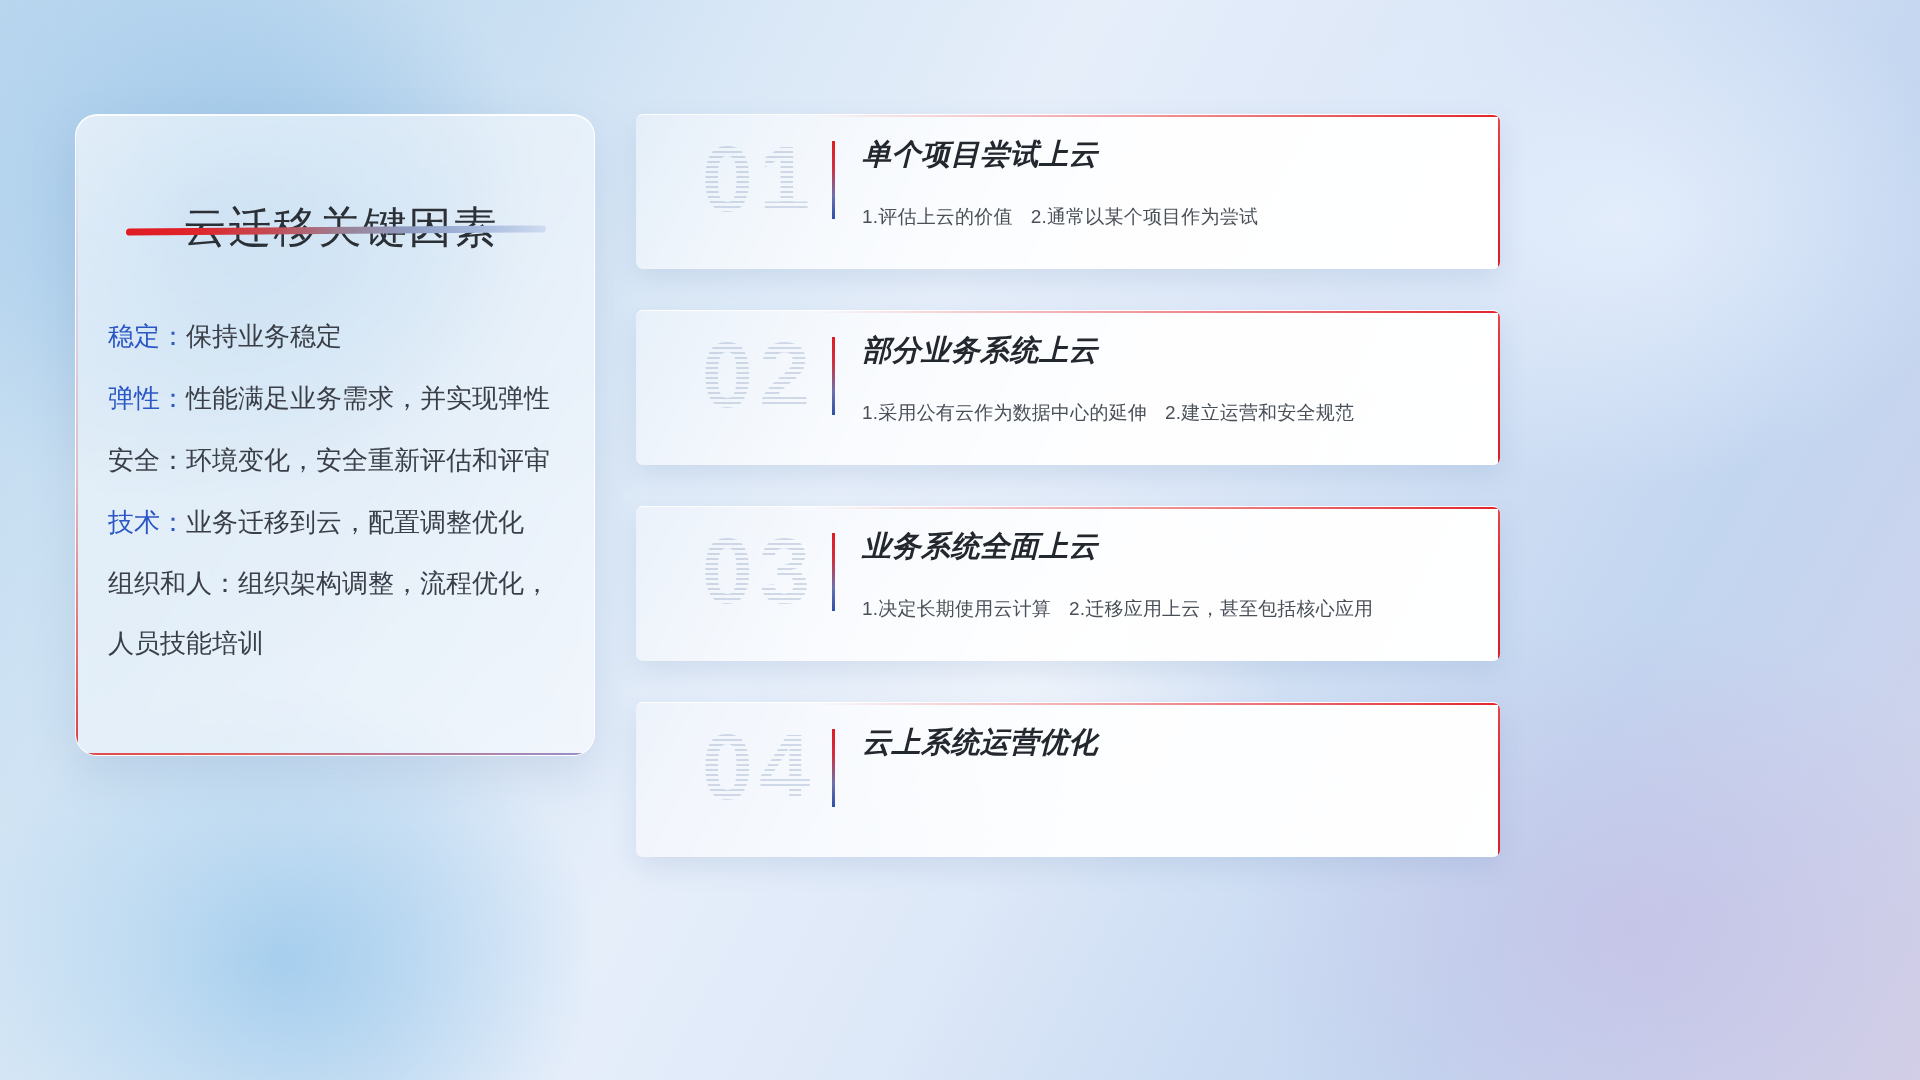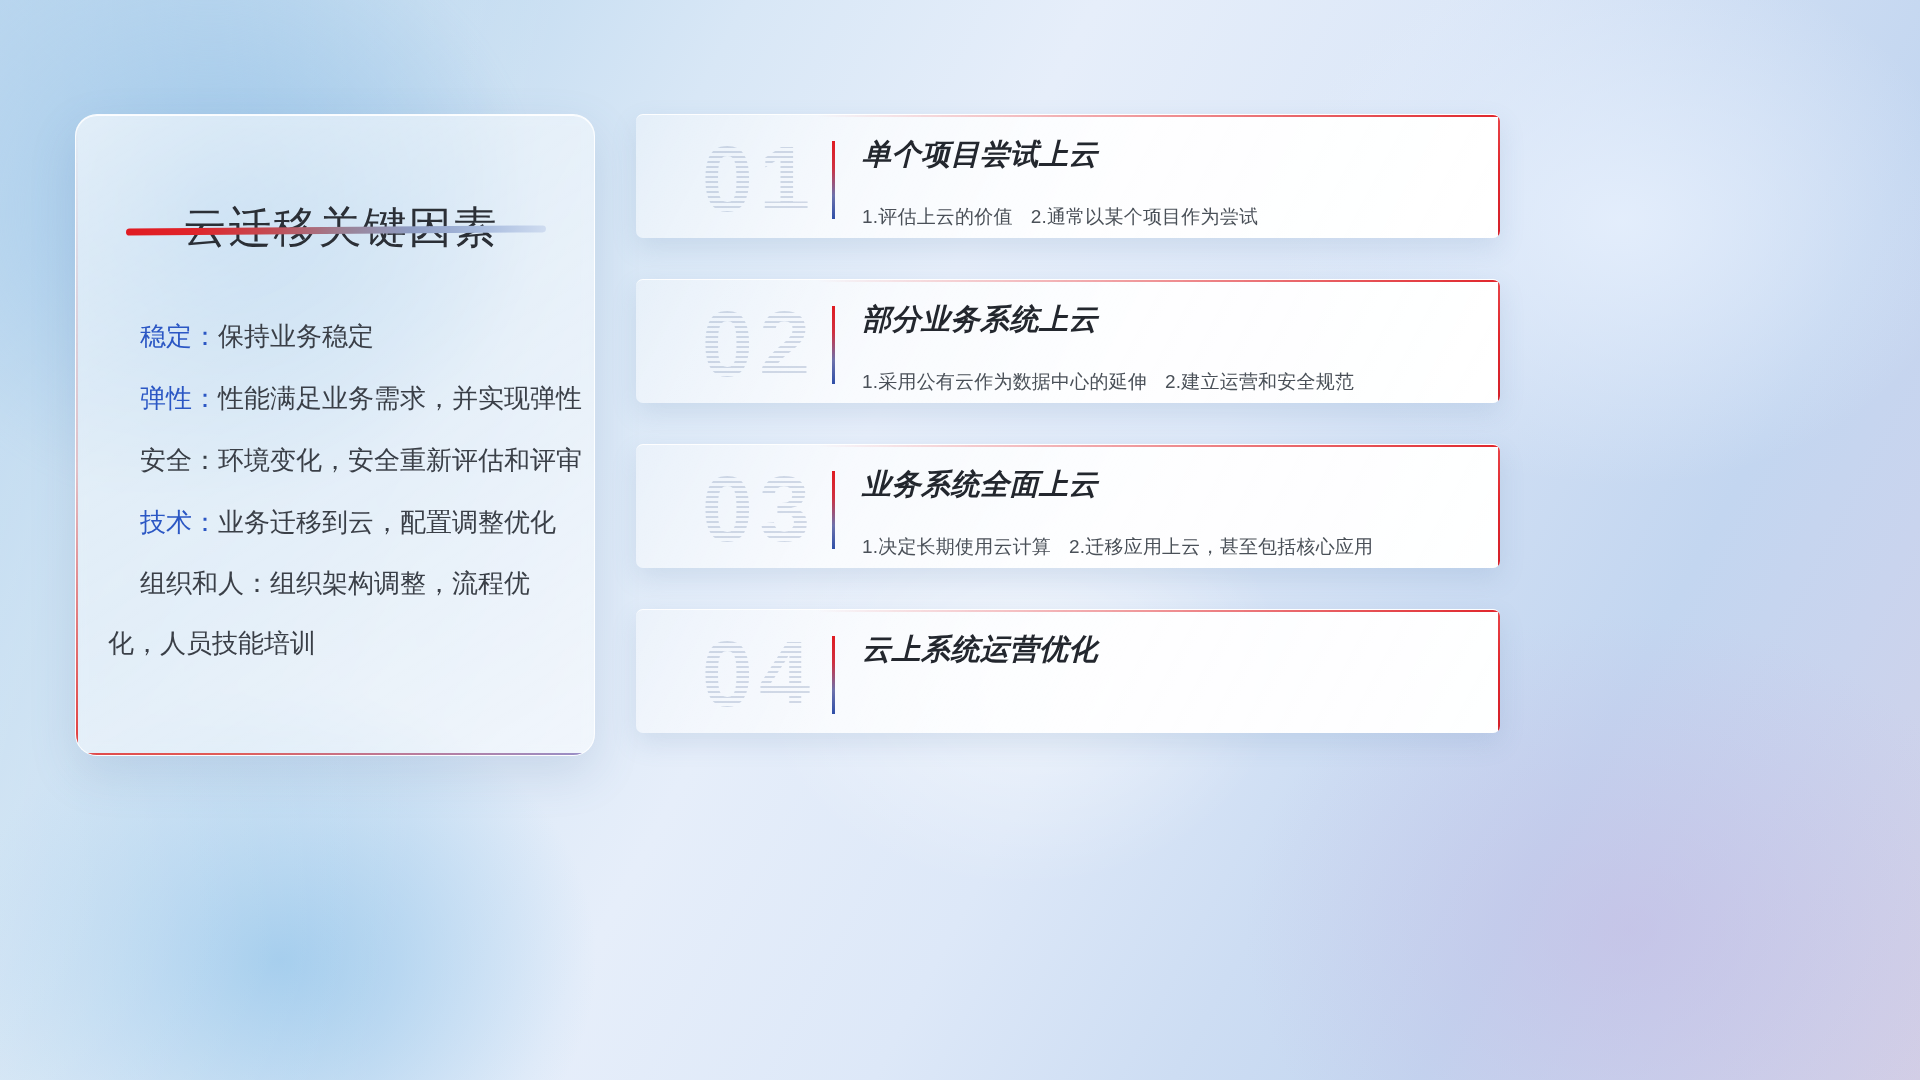--- a/index.html
+++ b/index.html
@@ -109,7 +109,7 @@
   
   .cards { position:absolute; left:636px; top:114px; width:864px; }
   .card {
-    position:relative; width:864px; height:124px;
+    position:relative; width:864px; height:155px;
     margin-bottom:41px;
     border-radius:7px;
     background:linear-gradient(118deg,

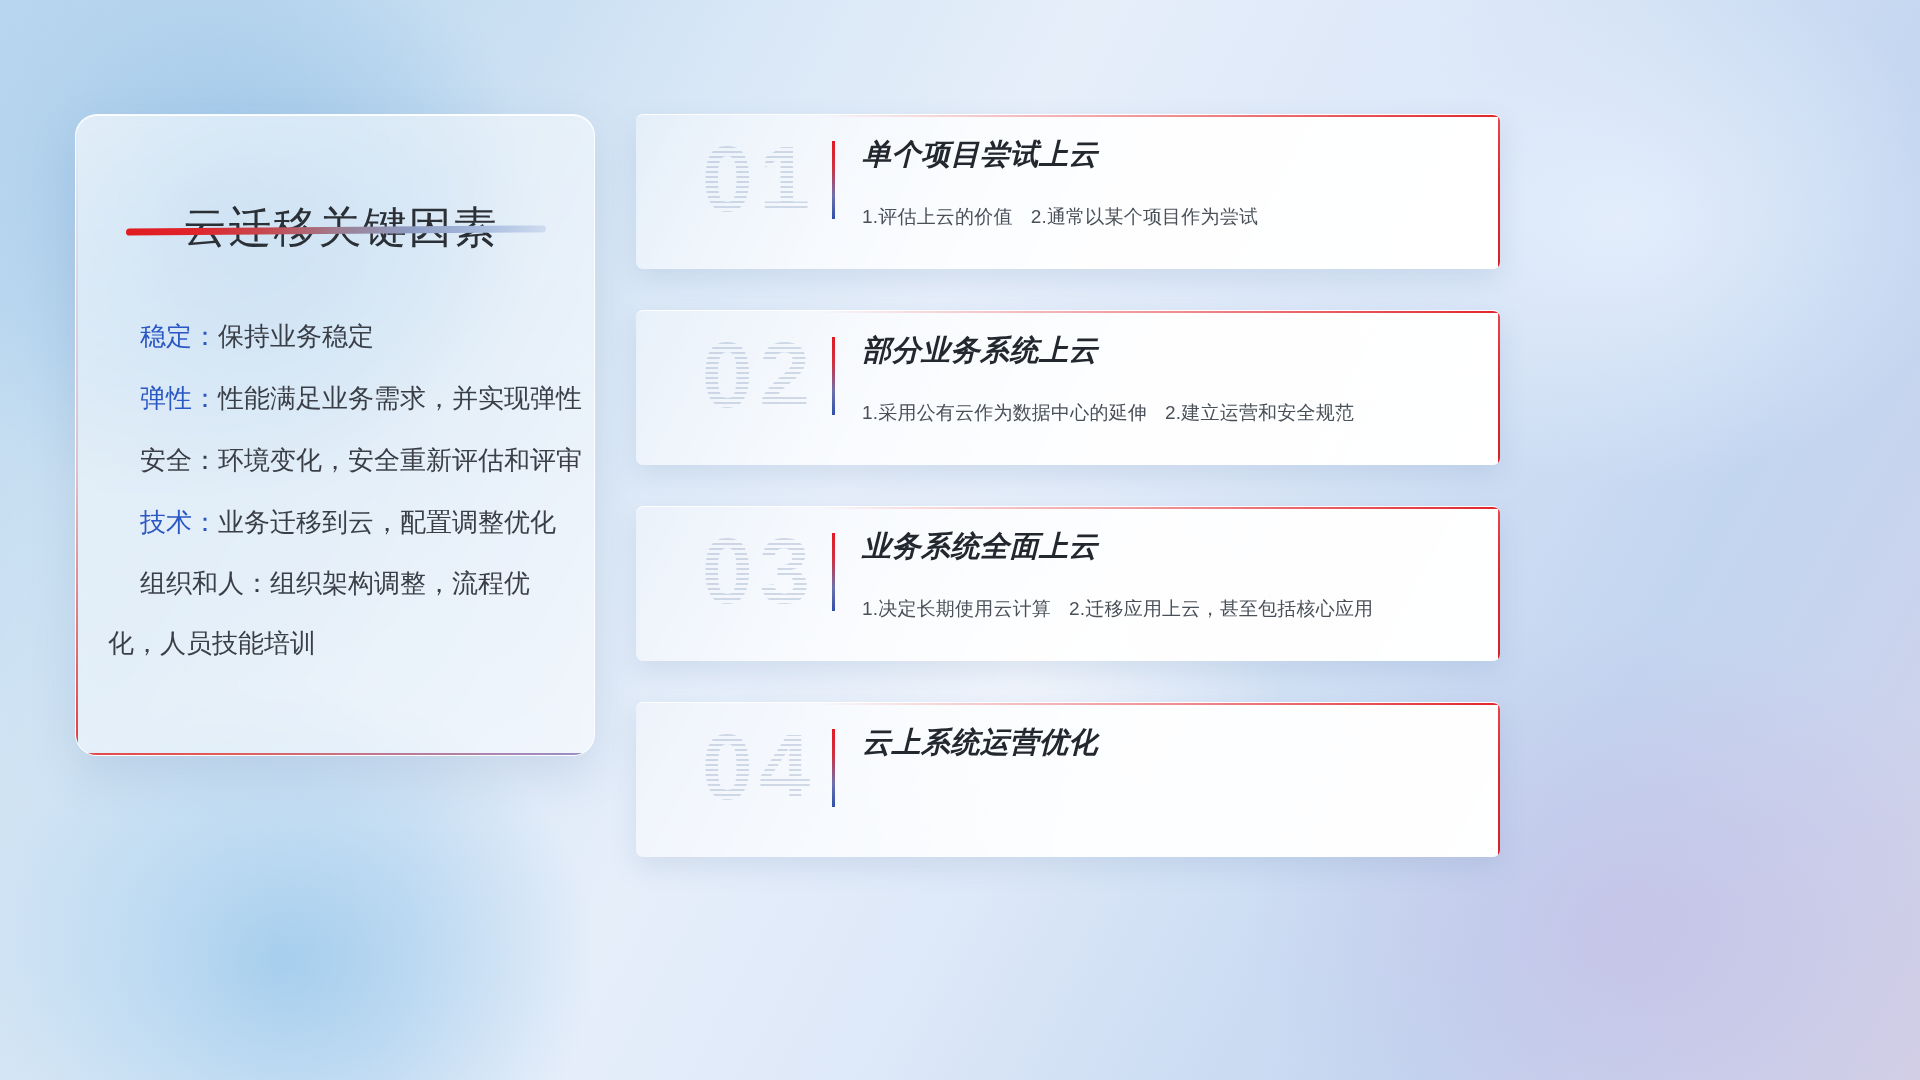--- a/index.html
+++ b/index.html
@@ -102,7 +102,7 @@
     white-space:nowrap;
   }
   .factor.wrap { white-space:normal; line-height:60px; }
-  .factor .k { font-weight:400;margin-left:32px; }
+  .factor .k { font-weight:400; }
   .factor.blue .k { color:#2b57c4; }
   .factor.dark .k { color:#3a3f47; }
 

